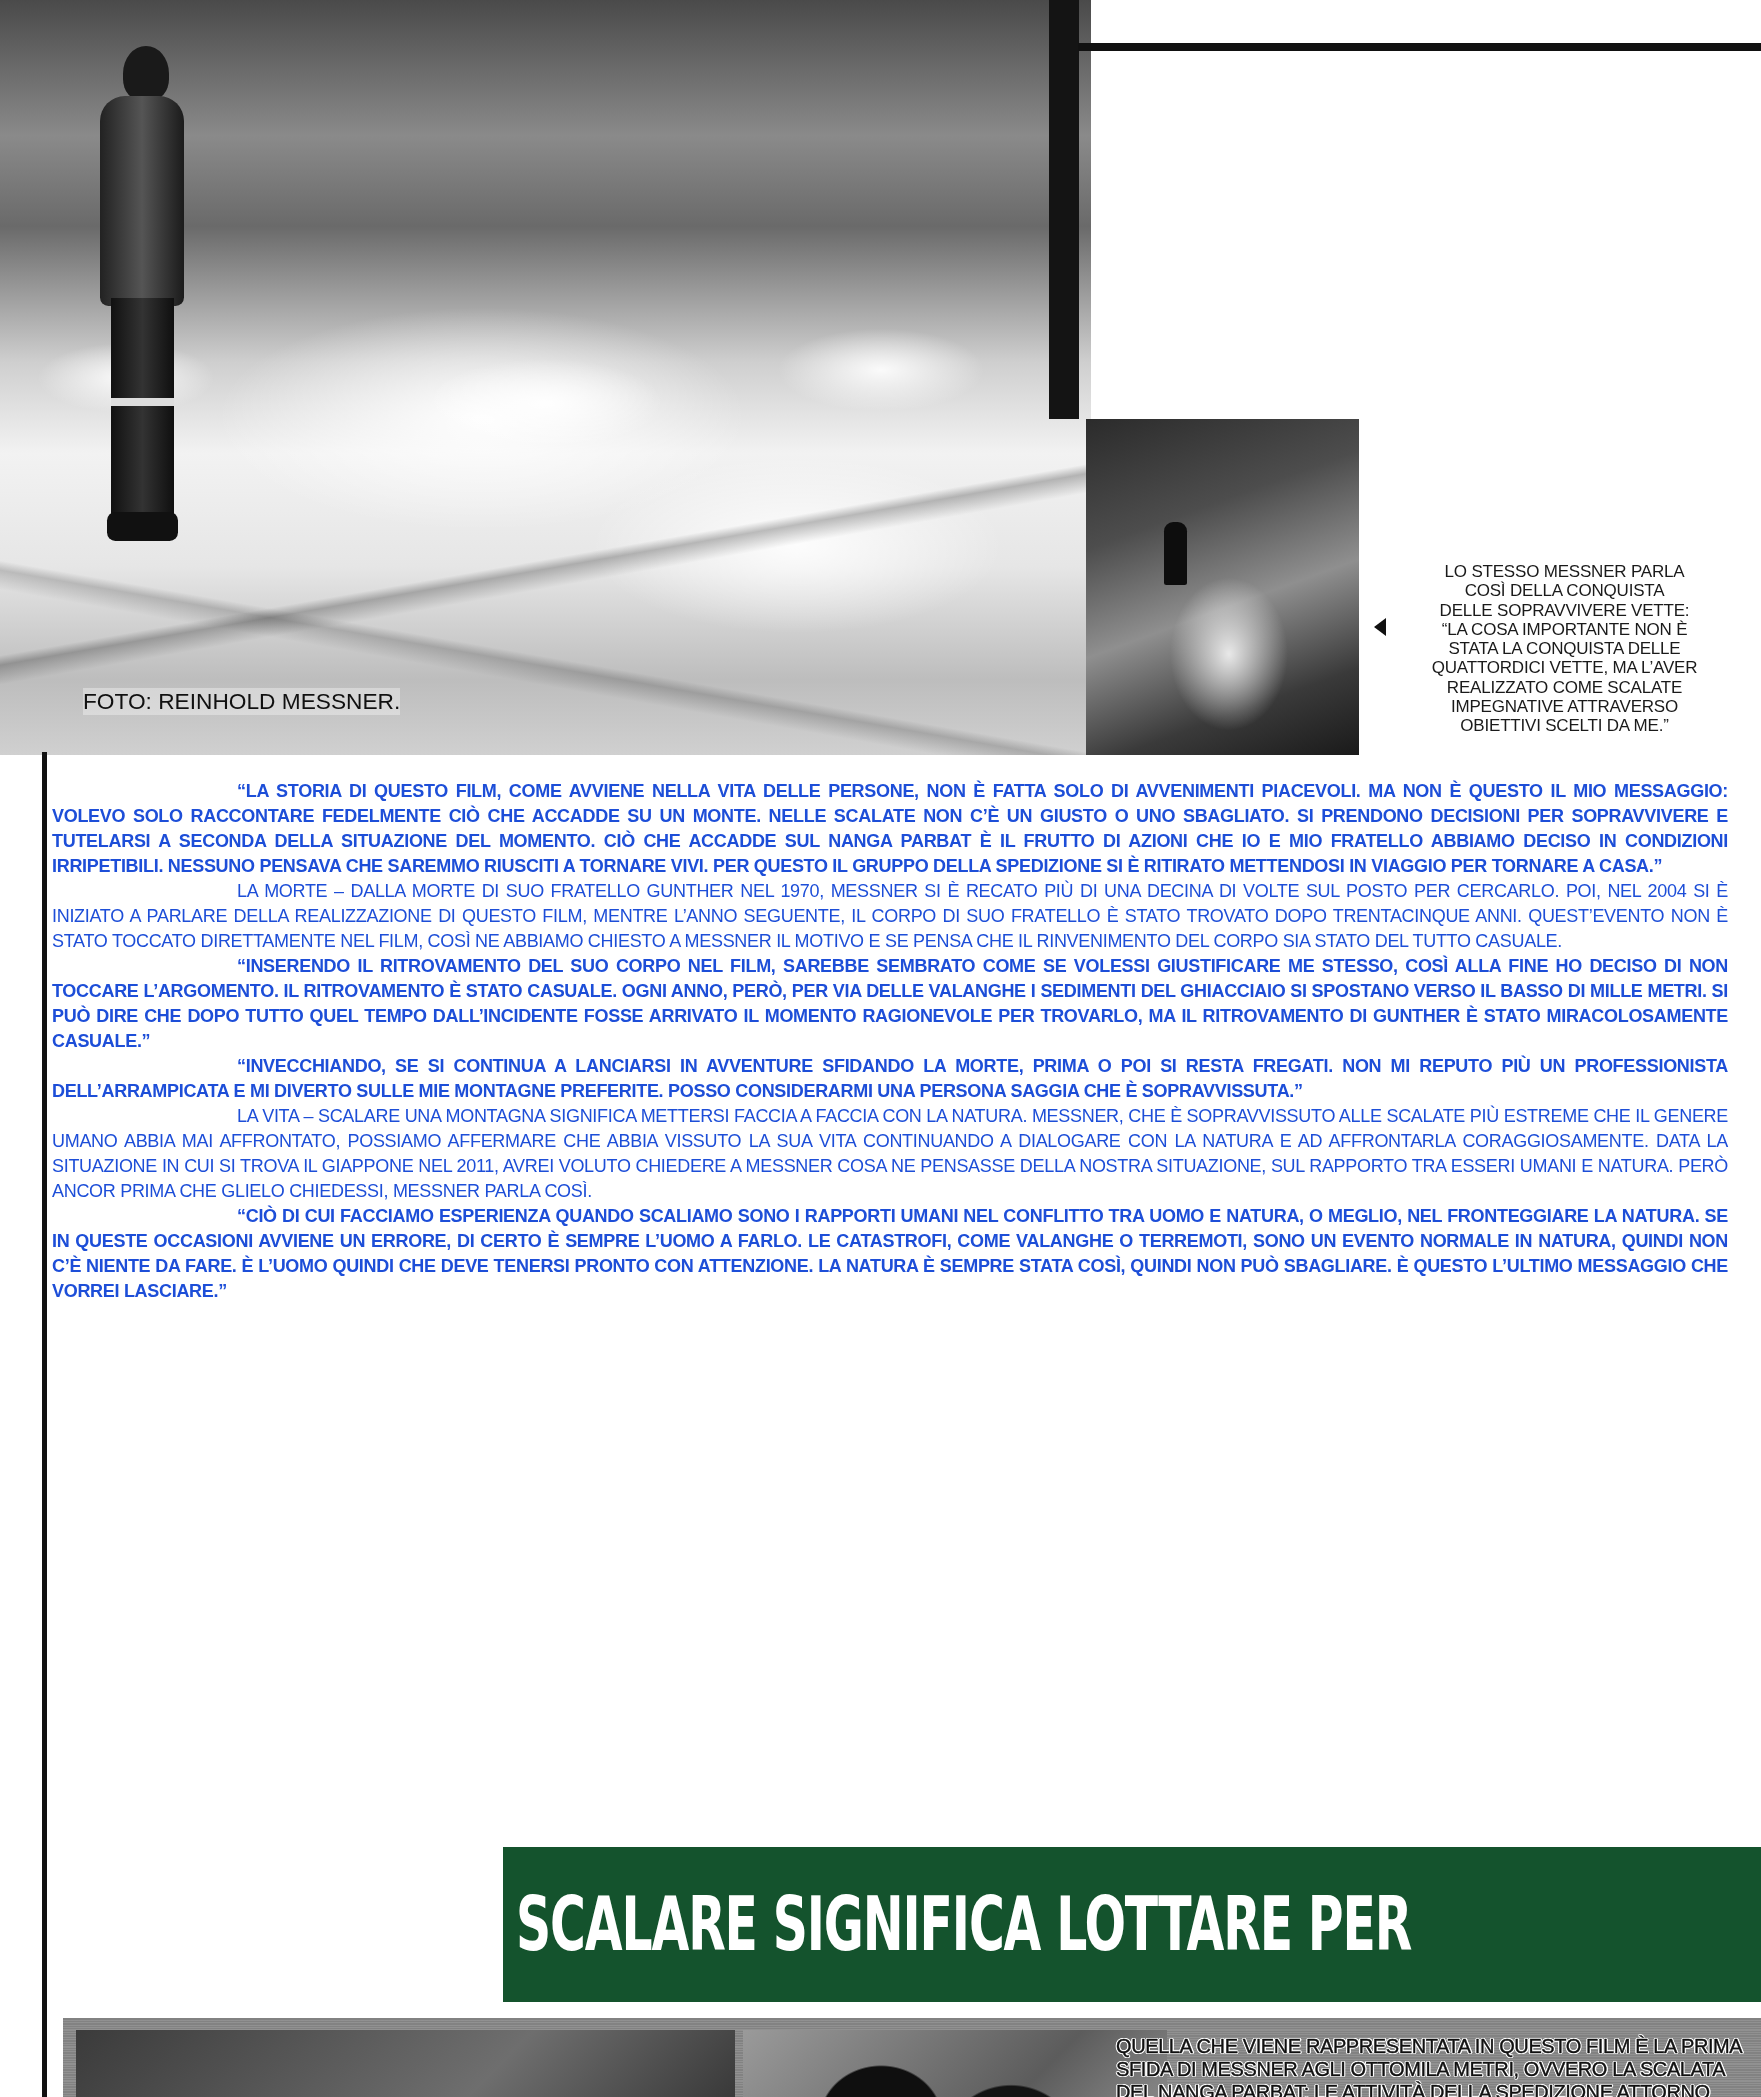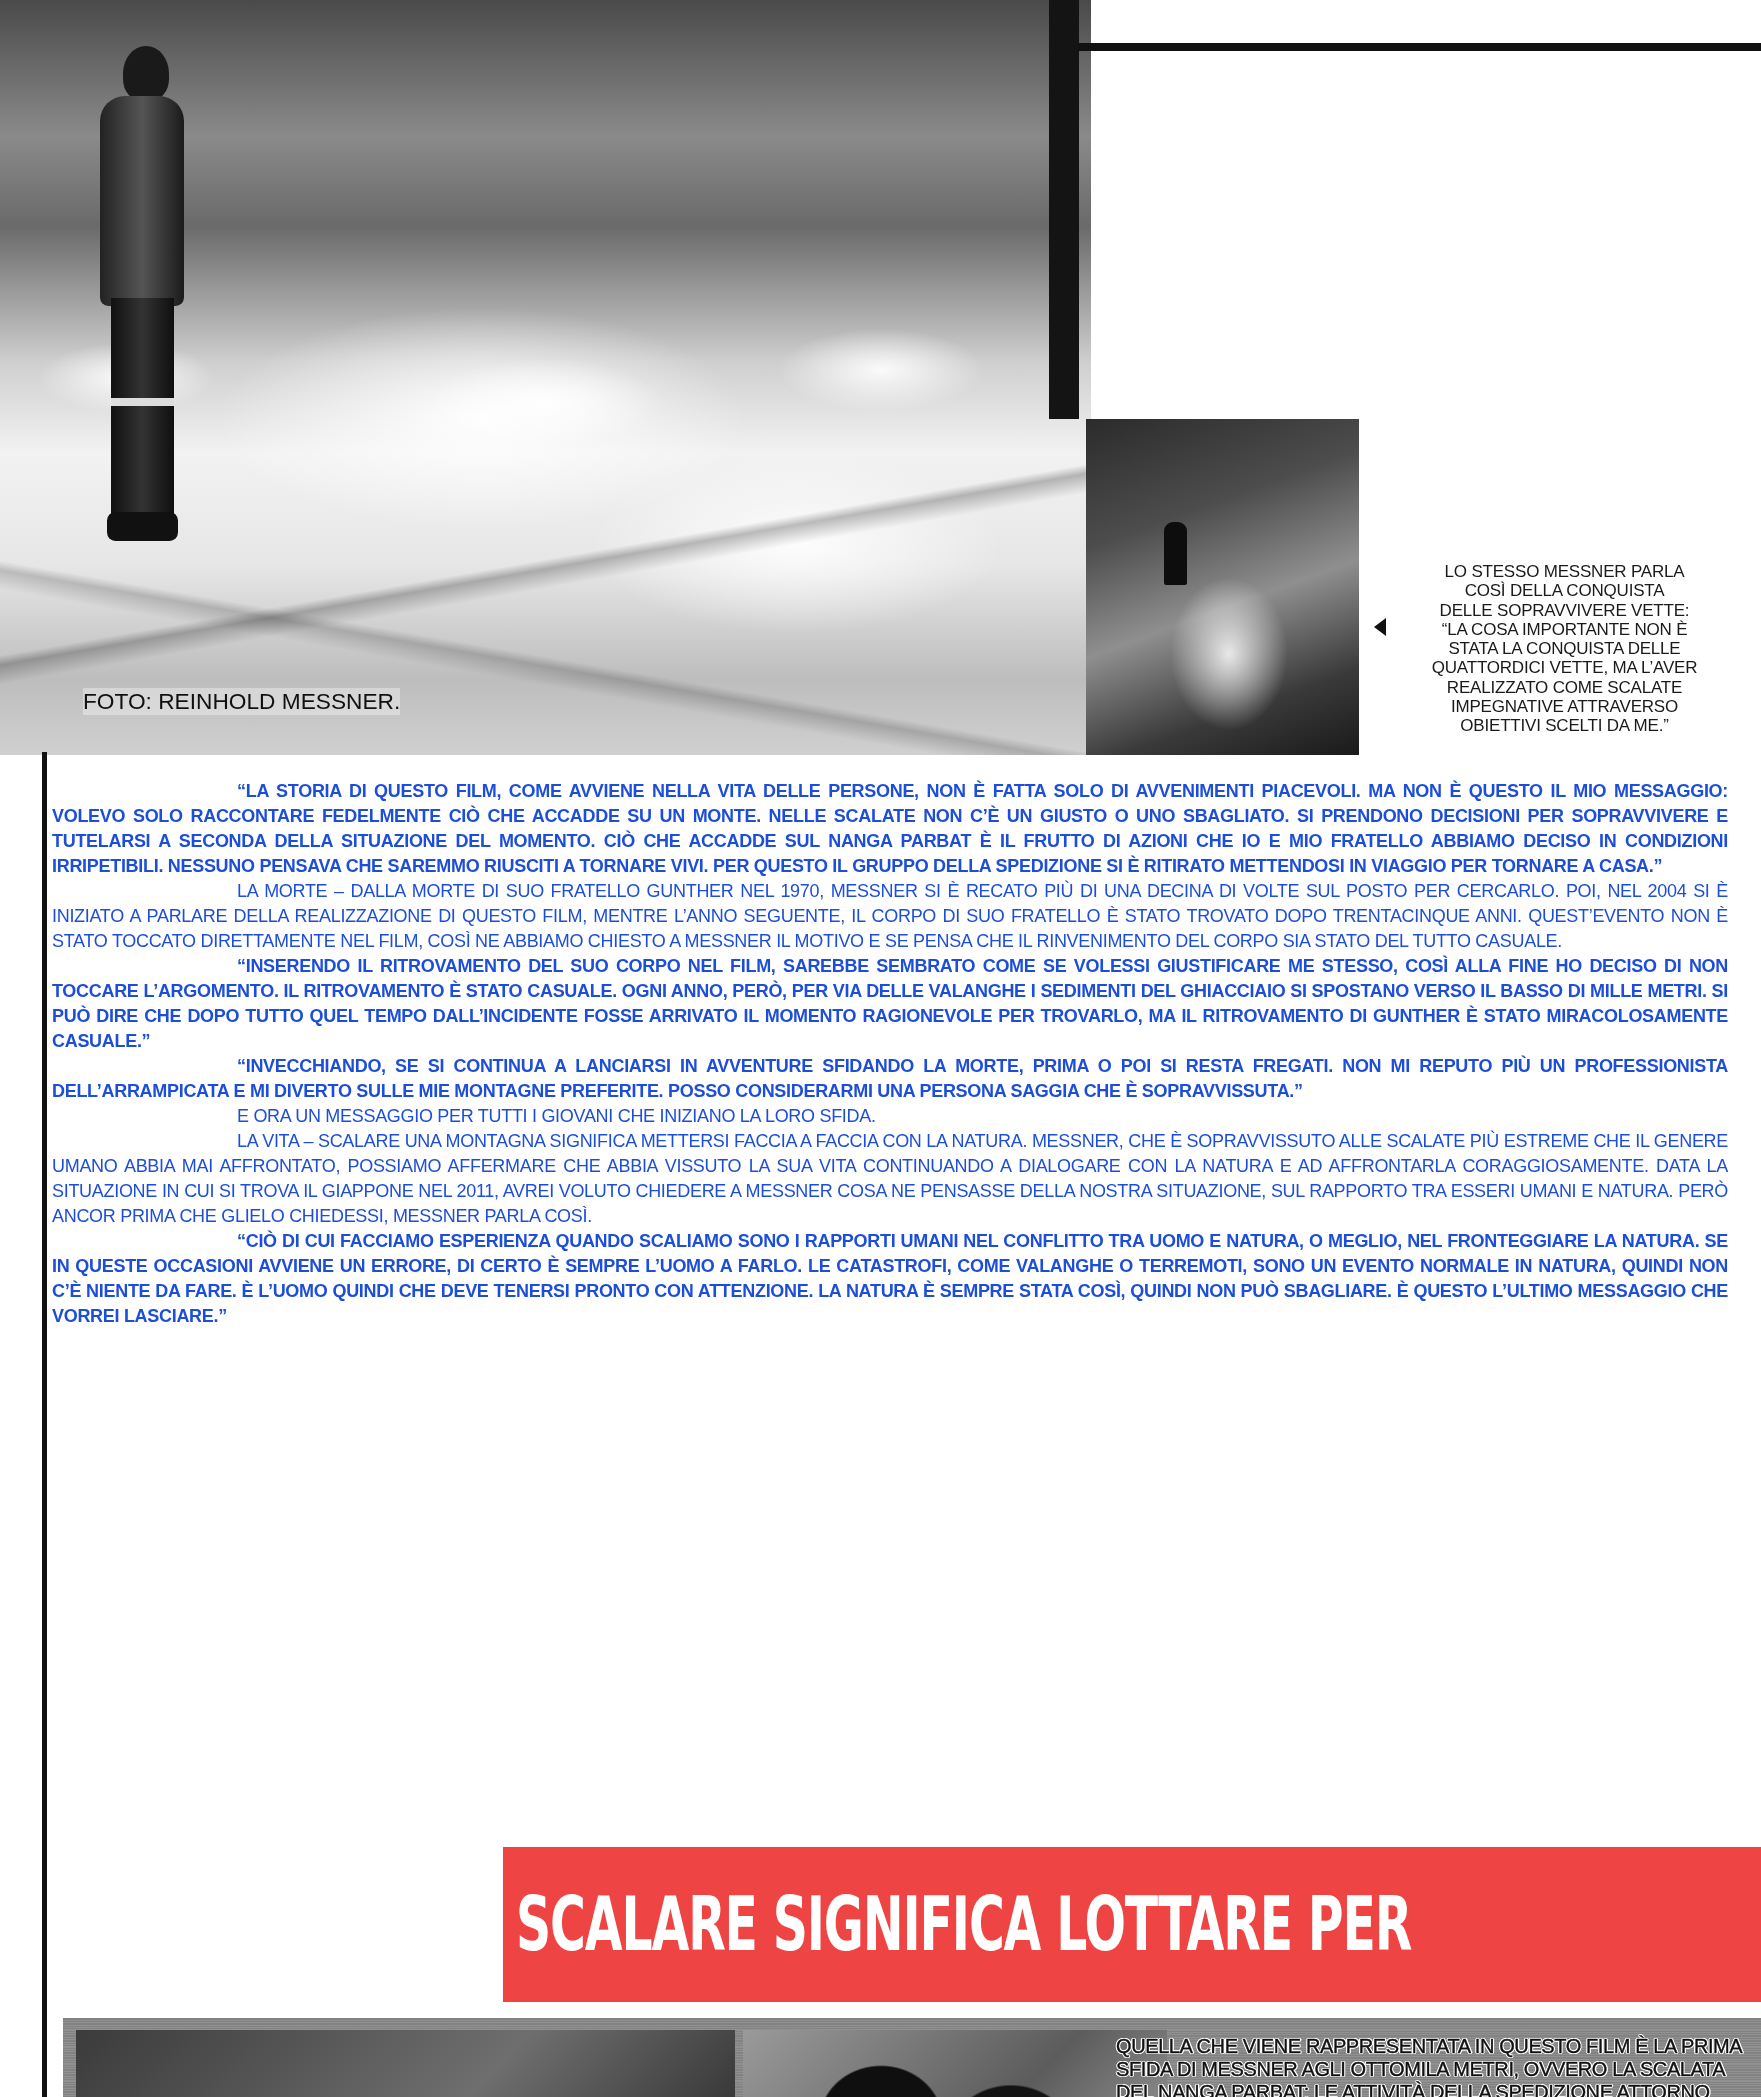--- a/index.html
+++ b/index.html
@@ -161,7 +161,6 @@
   <p class="indent">LA MORTE – DALLA MORTE DI SUO FRATELLO GUNTHER NEL 1970, MESSNER SI È RECATO PIÙ DI UNA DECINA DI VOLTE SUL POSTO PER CERCARLO. POI, NEL 2004 SI È INIZIATO A PARLARE DELLA REALIZZAZIONE DI QUESTO FILM, MENTRE L’ANNO SEGUENTE, IL CORPO DI SUO FRATELLO È STATO TROVATO DOPO TRENTACINQUE ANNI. QUEST’EVENTO NON È STATO TOCCATO DIRETTAMENTE NEL FILM, COSÌ NE ABBIAMO CHIESTO A MESSNER IL MOTIVO E SE PENSA CHE IL RINVENIMENTO DEL CORPO SIA STATO DEL TUTTO CASUALE.</p>
   <p class="quote indent">“INSERENDO IL RITROVAMENTO DEL SUO CORPO NEL FILM, SAREBBE SEMBRATO COME SE VOLESSI GIUSTIFICARE ME STESSO, COSÌ ALLA FINE HO DECISO DI NON TOCCARE L’ARGOMENTO. IL RITROVAMENTO È STATO CASUALE. OGNI ANNO, PERÒ, PER VIA DELLE VALANGHE I SEDIMENTI DEL GHIACCIAIO SI SPOSTANO VERSO IL BASSO DI MILLE METRI. SI PUÒ DIRE CHE DOPO TUTTO QUEL TEMPO DALL’INCIDENTE FOSSE ARRIVATO IL MOMENTO RAGIONEVOLE PER TROVARLO, MA IL RITROVAMENTO DI GUNTHER È STATO MIRACOLOSAMENTE CASUALE.”</p>
   <p class="quote indent">“INVECCHIANDO, SE SI CONTINUA A LANCIARSI IN AVVENTURE SFIDANDO LA MORTE, PRIMA O POI SI RESTA FREGATI. NON MI REPUTO PIÙ UN PROFESSIONISTA DELL’ARRAMPICATA E MI DIVERTO SULLE MIE MONTAGNE PREFERITE. POSSO CONSIDERARMI UNA PERSONA SAGGIA CHE È SOPRAVVISSUTA.”</p>
-  <p class="indent">E ORA UN MESSAGGIO PER TUTTI I GIOVANI CHE INIZIANO LA LORO SFIDA.</p>
   <p class="indent">LA VITA – SCALARE UNA MONTAGNA SIGNIFICA METTERSI FACCIA A FACCIA CON LA NATURA. MESSNER, CHE È SOPRAVVISSUTO ALLE SCALATE PIÙ ESTREME CHE IL GENERE UMANO ABBIA MAI AFFRONTATO, POSSIAMO AFFERMARE CHE ABBIA VISSUTO LA SUA VITA CONTINUANDO A DIALOGARE CON LA NATURA E AD AFFRONTARLA CORAGGIOSAMENTE. DATA LA SITUAZIONE IN CUI SI TROVA IL GIAPPONE NEL 2011, AVREI VOLUTO CHIEDERE A MESSNER COSA NE PENSASSE DELLA NOSTRA SITUAZIONE, SUL RAPPORTO TRA ESSERI UMANI E NATURA. PERÒ ANCOR PRIMA CHE GLIELO CHIEDESSI, MESSNER PARLA COSÌ.</p>
   <p class="quote indent">“CIÒ DI CUI FACCIAMO ESPERIENZA QUANDO SCALIAMO SONO I RAPPORTI UMANI NEL CONFLITTO TRA UOMO E NATURA, O MEGLIO, NEL FRONTEGGIARE LA NATURA. SE IN QUESTE OCCASIONI AVVIENE UN ERRORE, DI CERTO È SEMPRE L’UOMO A FARLO. LE CATASTROFI, COME VALANGHE O TERREMOTI, SONO UN EVENTO NORMALE IN NATURA, QUINDI NON C’È NIENTE DA FARE. È L’UOMO QUINDI CHE DEVE TENERSI PRONTO CON ATTENZIONE. LA NATURA È SEMPRE STATA COSÌ, QUINDI NON PUÒ SBAGLIARE. È QUESTO L’ULTIMO MESSAGGIO CHE VORREI LASCIARE.”</p>
 </div>

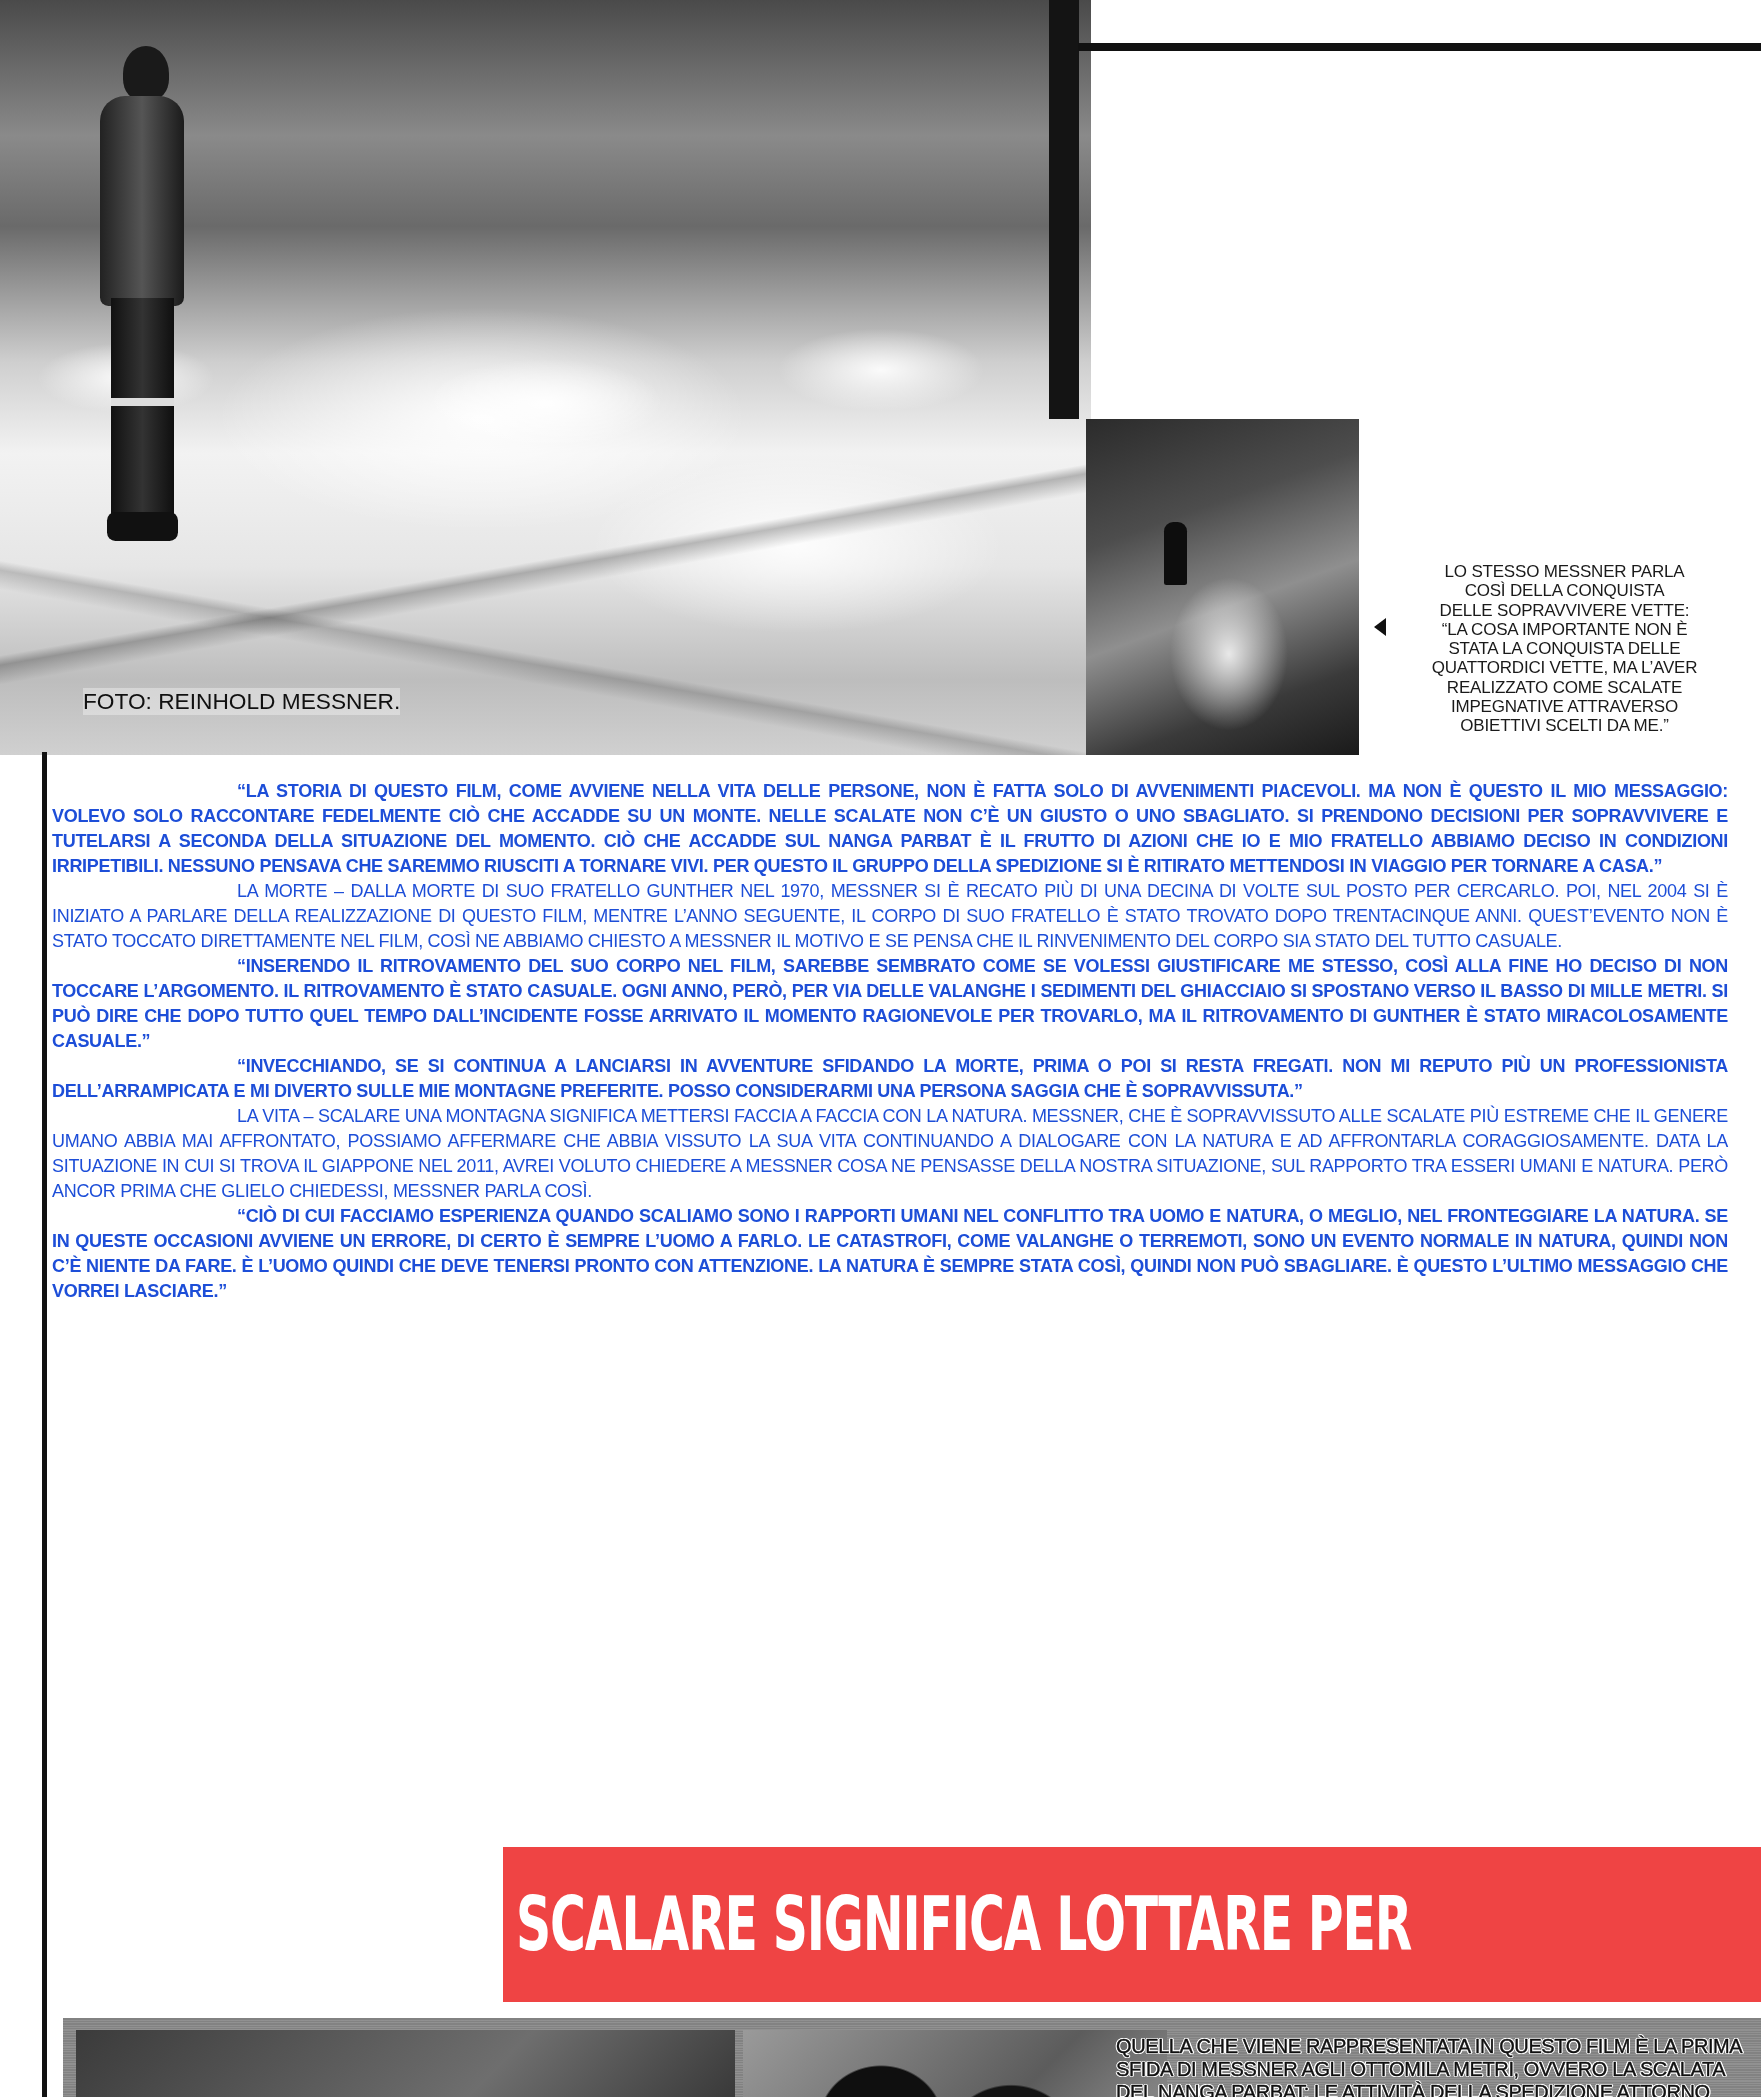--- a/index.html
+++ b/index.html
@@ -79,7 +79,7 @@
   
   .banner {
     position: absolute; left: 503px; top: 1847px; width: 1258px; height: 155px;
-    background: #ef4444;
+    background: #14532d;
   }
   .banner-title {
     position: absolute; left: 13.4px; top: 40px;

